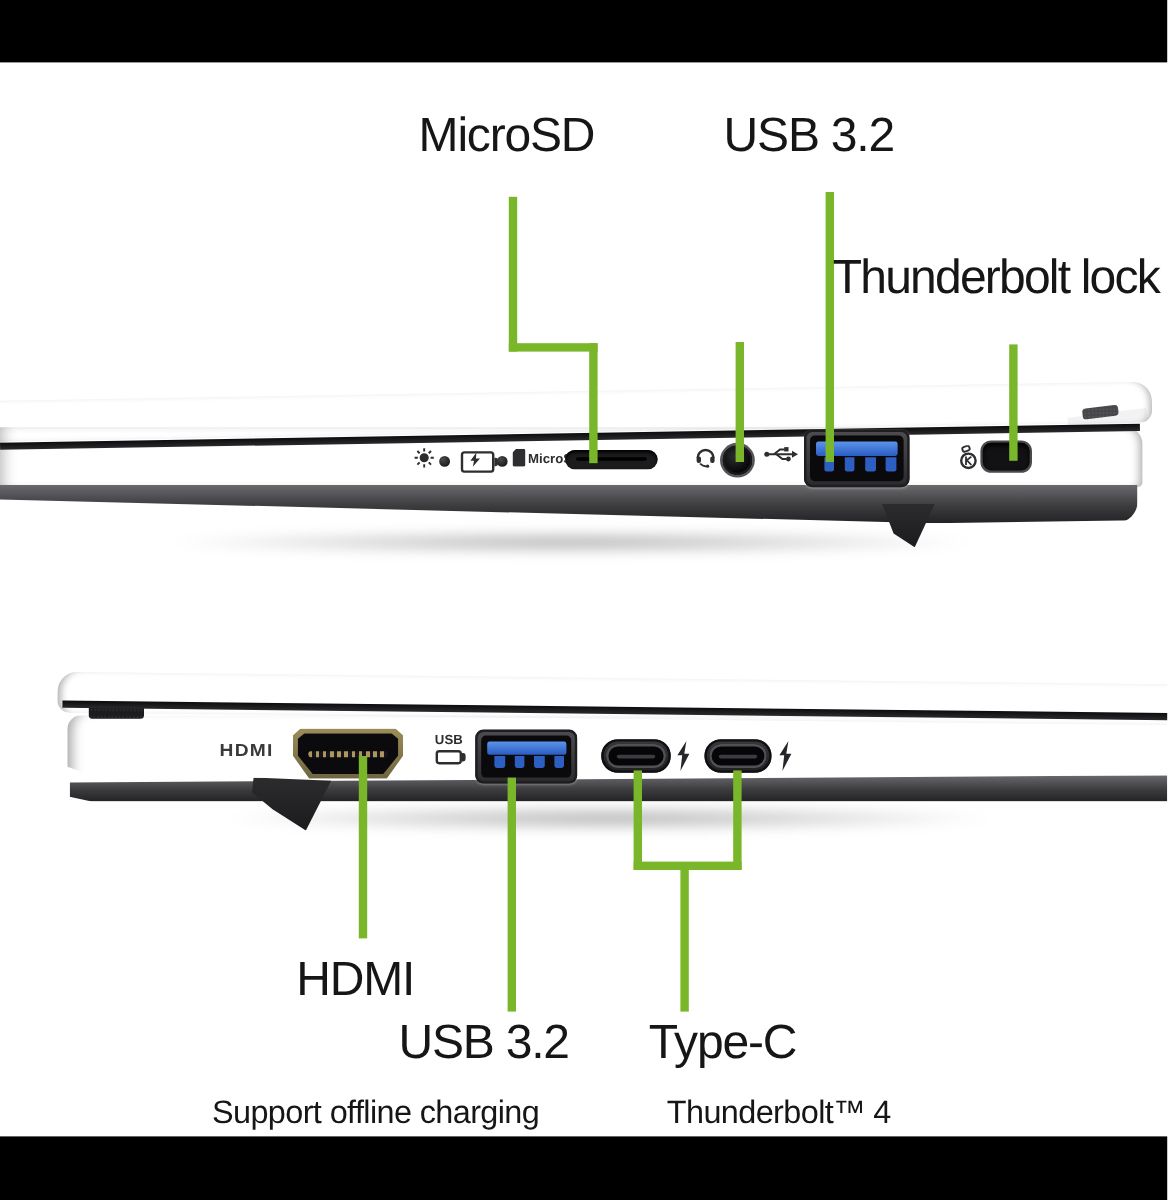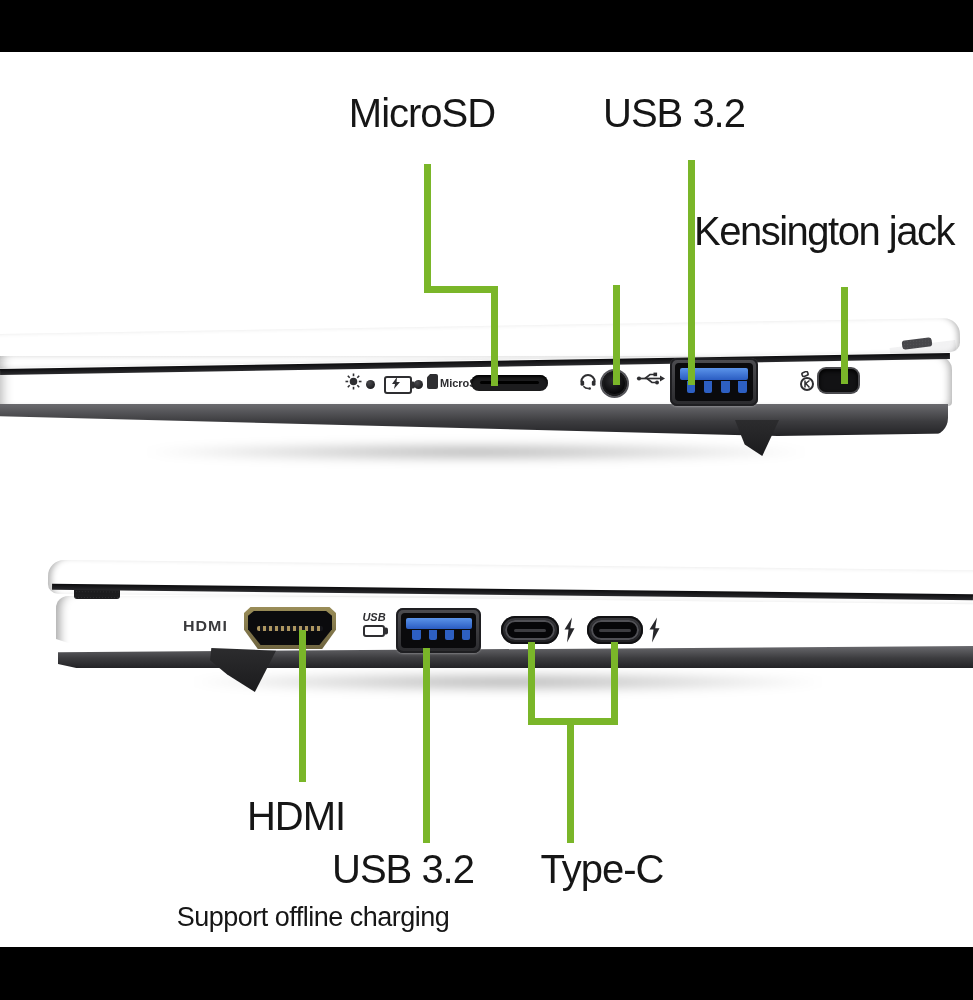--- a/index.html
+++ b/index.html
@@ -61,7 +61,7 @@
 
   <div class="abs lbl" style="left:302px;top:93px;width:240px;">MicroSD</div>
   <div class="abs lbl" style="left:554px;top:93px;width:240px;">USB 3.2</div>
-  <div class="abs lbl" style="left:694px;top:211px;width:280px;text-align:left;letter-spacing:-1.5px;">Kensington jack</div>
+  <div class="abs lbl" style="left:694px;top:211px;width:280px;text-align:left;letter-spacing:-1.5px;">Thunderbolt lock</div>
 
   <div class="abs gl" style="left:424px;top:164px;width:7px;height:129px;"></div>
   <div class="abs gl" style="left:424px;top:286px;width:74px;height:7px;"></div>

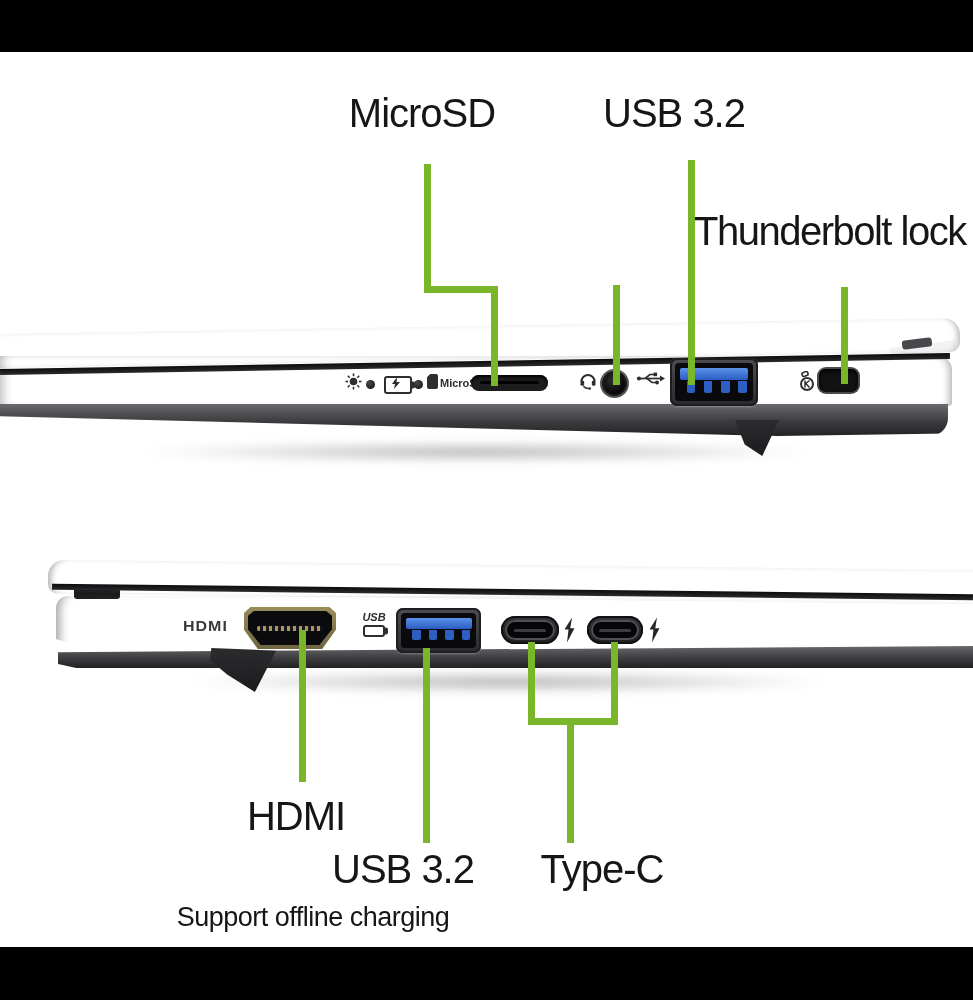--- a/index.html
+++ b/index.html
@@ -179,7 +179,7 @@
         <div class="dashes"></div>
     </div>
     <div class="abs" style="left:355px;top:66px;width:38px;text-align:center;">
-      <div class="chassis-print" style="font-size:11px;letter-spacing:0;font-style:italic;">USB</div>
+      <div class="chassis-print" style="font-size:11px;letter-spacing:0;">USB</div>
       <div class="battico" style="width:18px;height:8px;margin:2px auto 0;">
           <div class="nub"></div>
         </div>

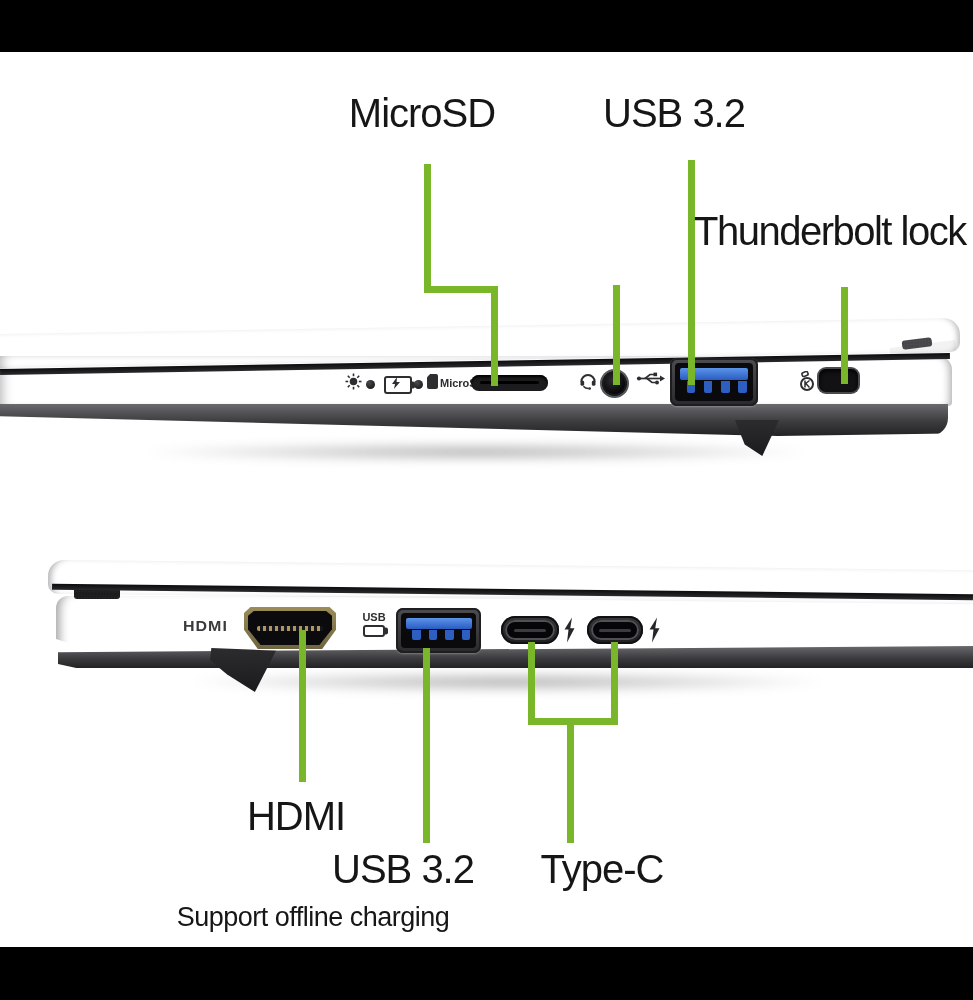--- a/index.html
+++ b/index.html
@@ -10,7 +10,7 @@
   
   .lbl{z-index:6;text-align:center;line-height:1.04;letter-spacing:-1px;font-size:40px;color:var(--text,#161616);}
   .lbl.small{font-size:26px;letter-spacing:-0.5px;}
-  .lbl.sub{font-size:27px;letter-spacing:-0.5px;}
+  .lbl.sub{font-size:27px;letter-spacing:-0.5px;margin-top:10px;}
   
   .gl{background:var(--accent,#7ab629);z-index:5;}
   

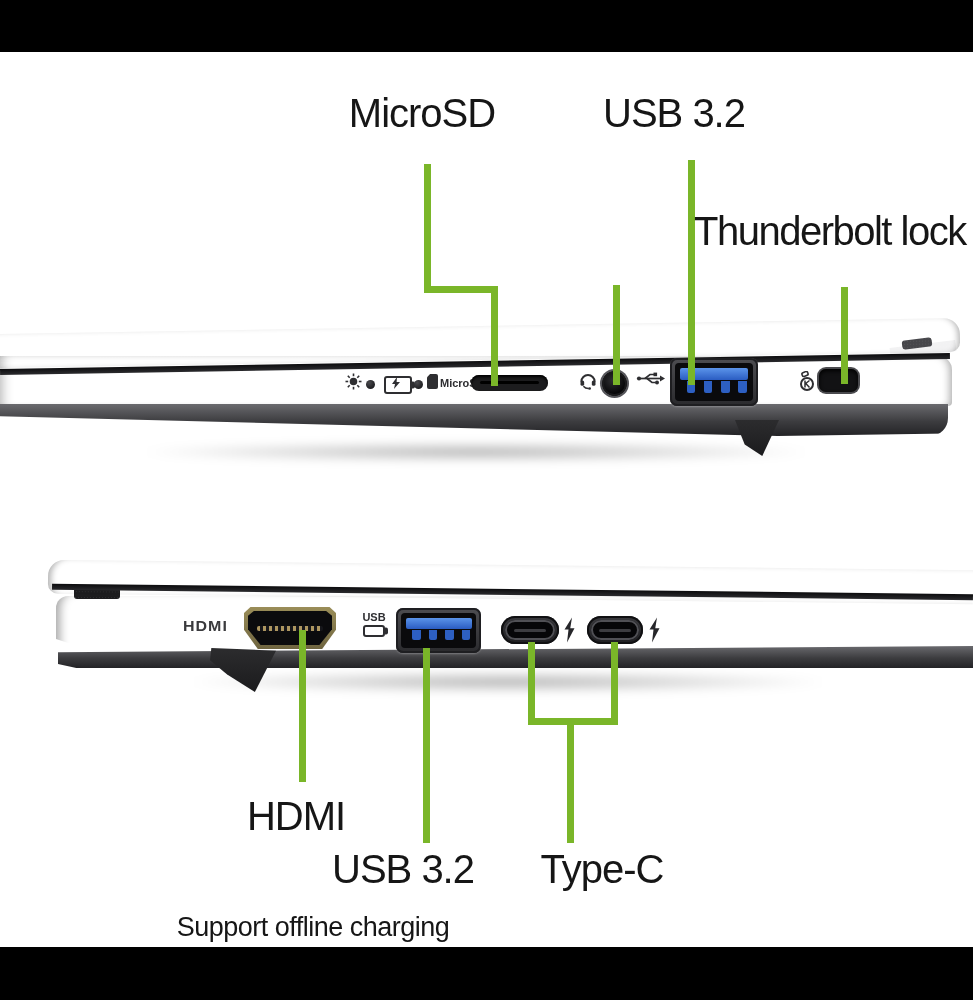--- a/index.html
+++ b/index.html
@@ -224,6 +224,7 @@
   <div class="abs lbl" style="left:283px;top:849px;width:240px;">USB 3.2</div>
   <div class="abs lbl" style="left:482px;top:849px;width:240px;">Type-C</div>
   <div class="abs lbl sub" style="left:133px;top:903px;width:360px;">Support offline charging</div>
+  <div class="abs lbl sub" style="left:519px;top:903px;width:260px;">Thunderbolt™ 4</div>
 
 </div>
 

